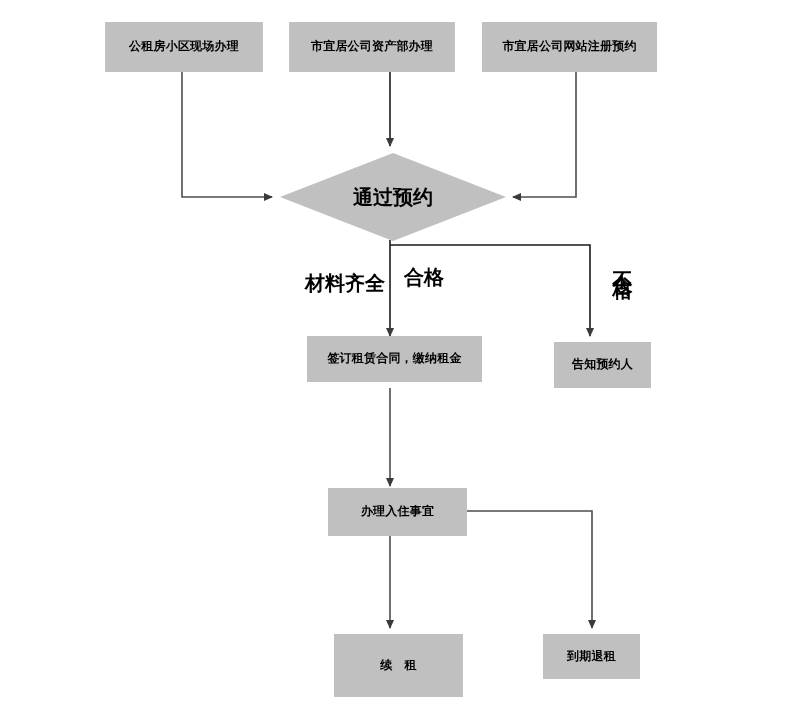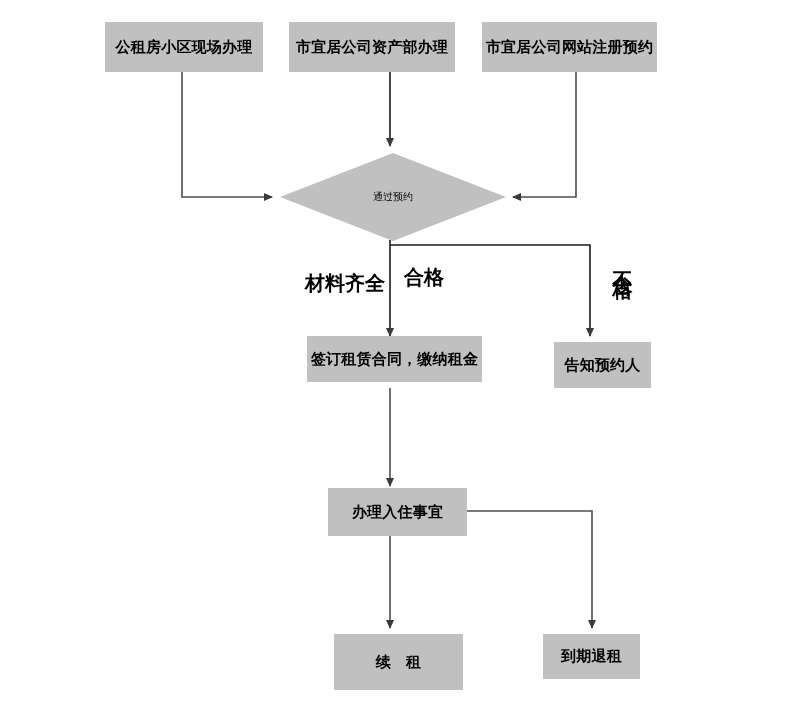--- a/index.html
+++ b/index.html
@@ -33,7 +33,7 @@
     justify-content: center;
     color: #000000;
     font-weight: bold;
-    font-size: 15px;
+    font-size: 12px;
     letter-spacing: 0.2px;
     line-height: 1.1;
     white-space: nowrap;

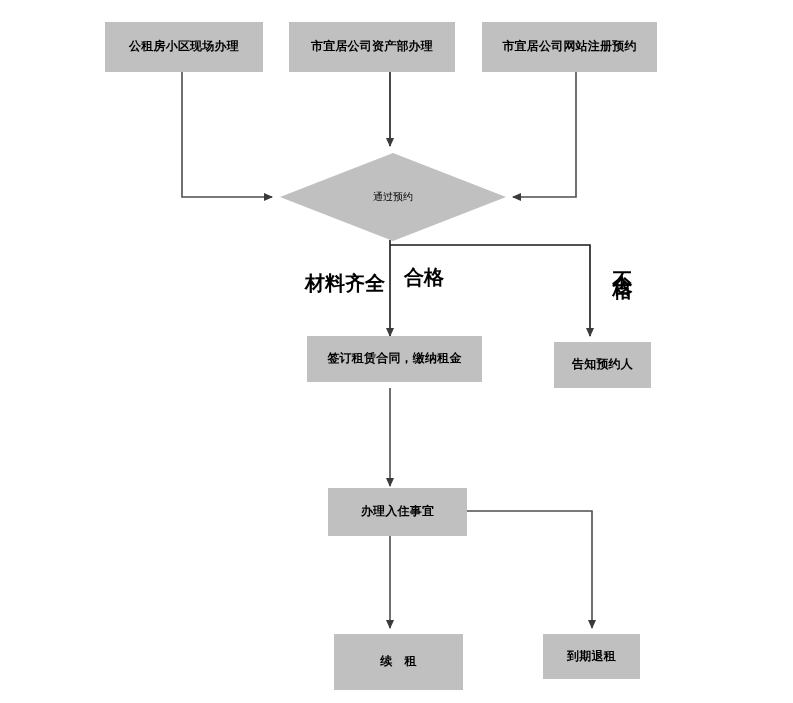--- a/index.html
+++ b/index.html
@@ -62,8 +62,8 @@
     position: relative;
     z-index: 3;
     color: #000000;
-    font-weight: normal;
-    font-size: 10px;
+    font-weight: bold;
+    font-size: 20px;
     white-space: nowrap;
   }
   .edge-label {

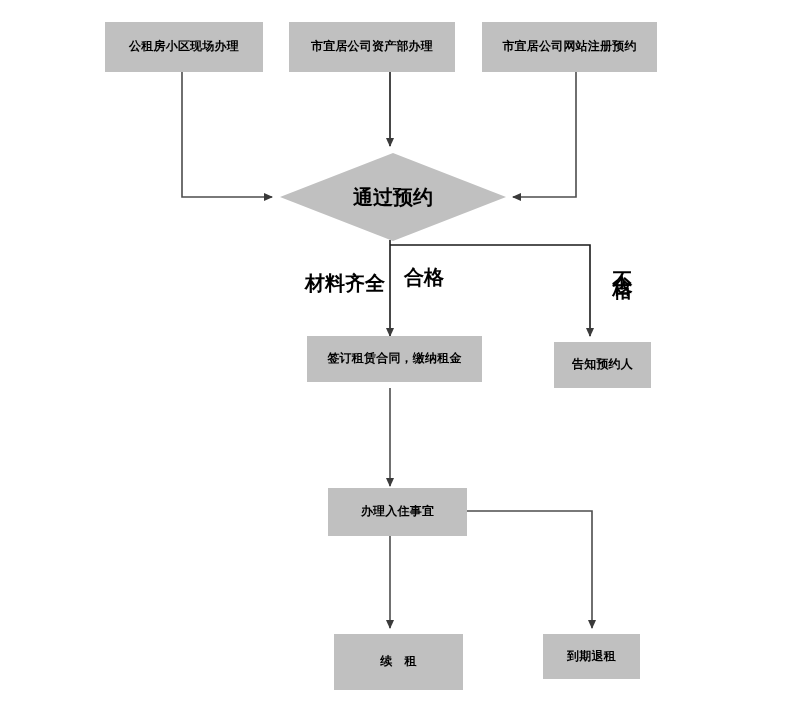--- a/index.html
+++ b/index.html
@@ -158,7 +158,7 @@
     <span class="node-label">办理入住事宜</span>
   </div>
 
-  <div class="node" style="left:334px; top:634px; width:129px; height:56px;">
+  <div class="node" style="left:334px; top:634px; width:129px; height:63px;">
     <span class="node-label">续　租</span>
   </div>
 

